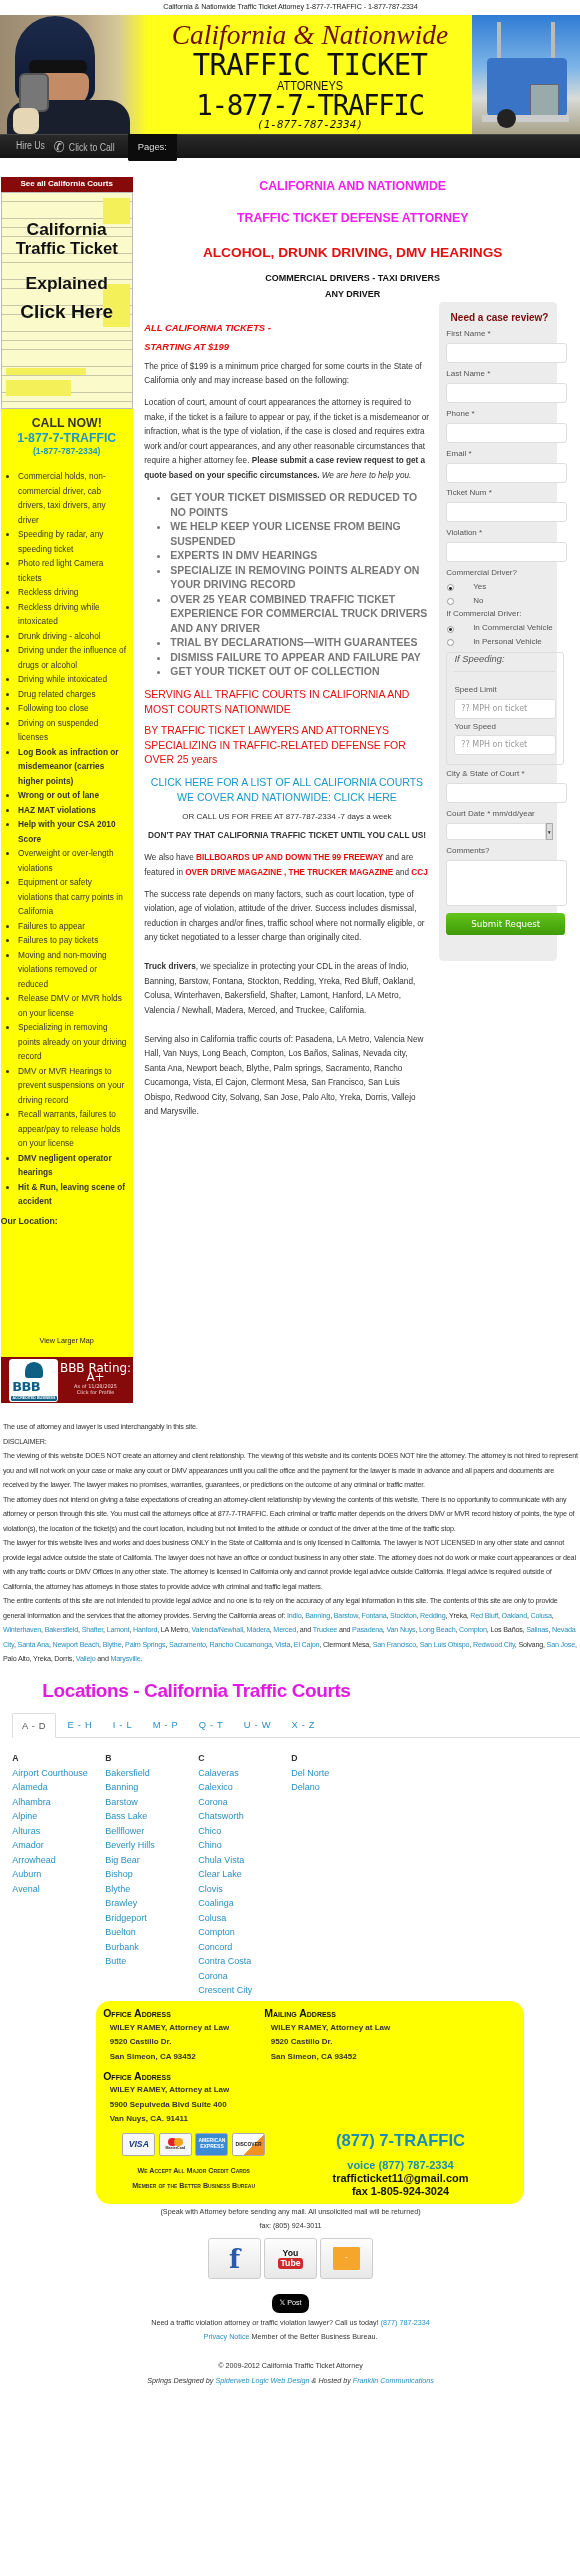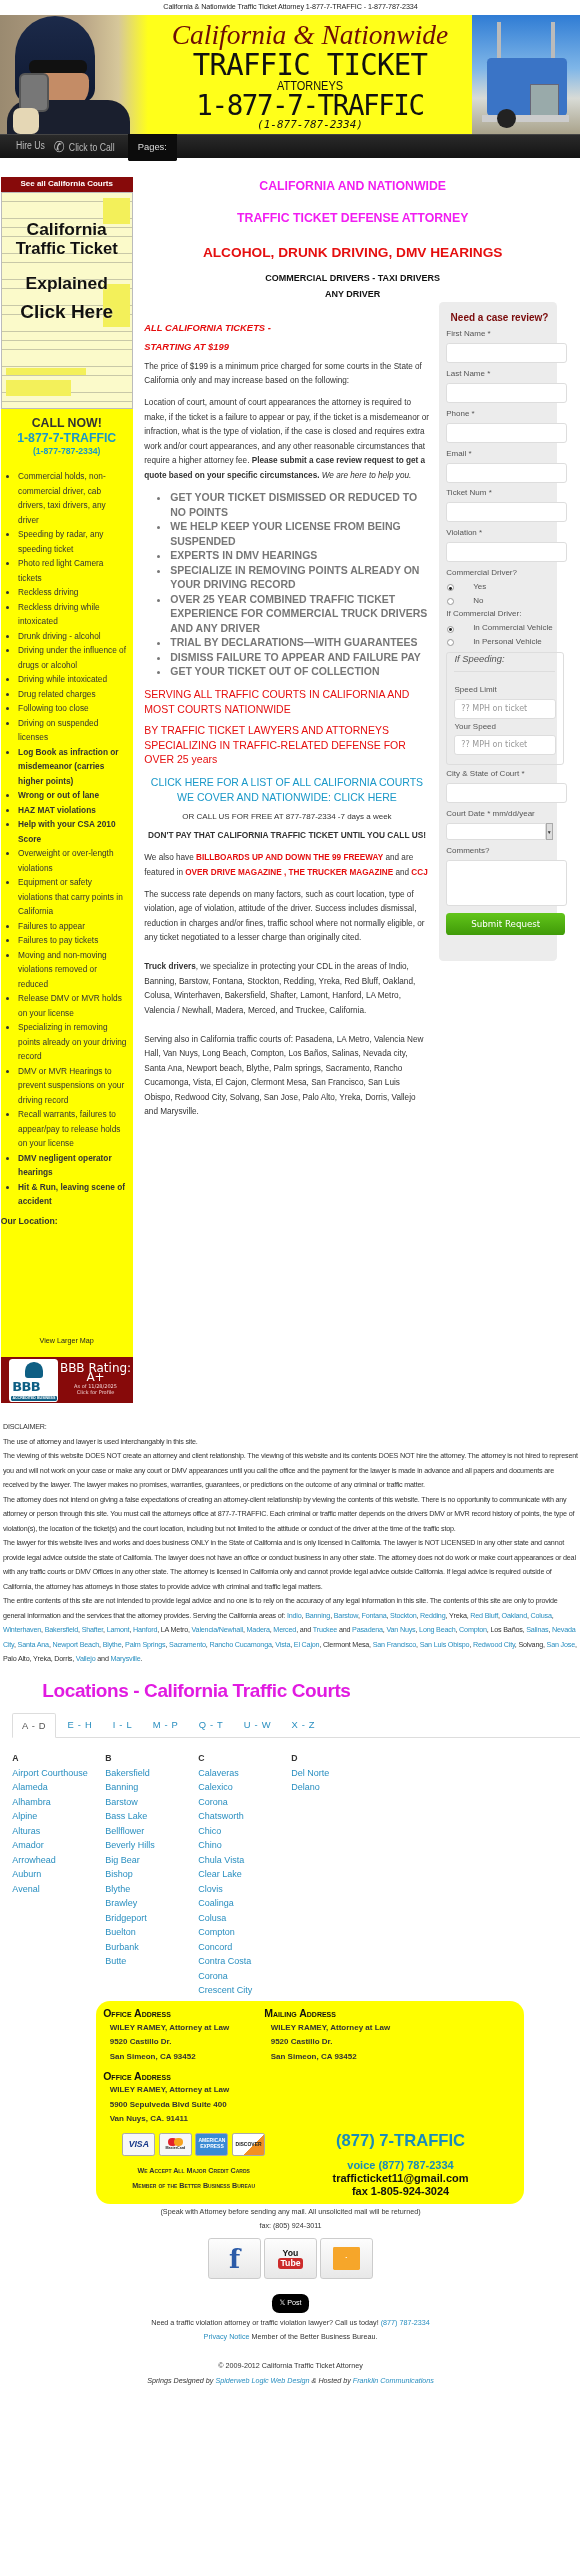--- a/index.html
+++ b/index.html
@@ -338,8 +338,8 @@
 </div>
 
 <div class="disclaimer">
+  <p>The use of attorney and lawyer is used interchangably in this site.</p>
   <p>DISCLAIMER:</p>
-  <p>The use of attorney and lawyer is used interchangably in this site.</p>
   <p>The viewing of this website DOES NOT create an attorney and client relationship. The viewing of this website and its contents DOES NOT hire the attorney. The attorney is not hired to represent you and will not work on your case or make any court or DMV appearances until you call the office and the payment for the lawyer is made in advance and all papers and documents are received by the lawyer. The lawyer makes no promises, warranties, guarantees, or predictions on the outcome of any criminal or traffic matter.</p>
   <p>The attorney does not intend on giving a false expectations of creating an attorney-client relationship by viewing the contents of this website. There is no opportunity to communicate with any attorney or person through this site. You must call the attorneys office at 877-7-TRAFFIC. Each criminal or traffic matter depends on the drivers DMV or MVR record history of points, the type of violation(s), the location of the ticket(s) and the court location, including but not limited to the attitude or conduct of the driver at the time of the traffic stop.</p>
   <p>The lawyer for this website lives and works and does business ONLY in the State of California and is only licensed in California. The lawyer is NOT LICENSED in any other state and cannot provide legal advice outside the state of California. The lawyer does not have an office or conduct business in any other state. The attorney does not do work or make court appearances or deal with any traffic courts or DMV Offices in any other state. The attorney is licensed in California only and cannot provide legal advice outside California. If legal advice is required outside of California, the attorney has attorneys in those states to provide advice with criminal and traffic legal matters.</p>

